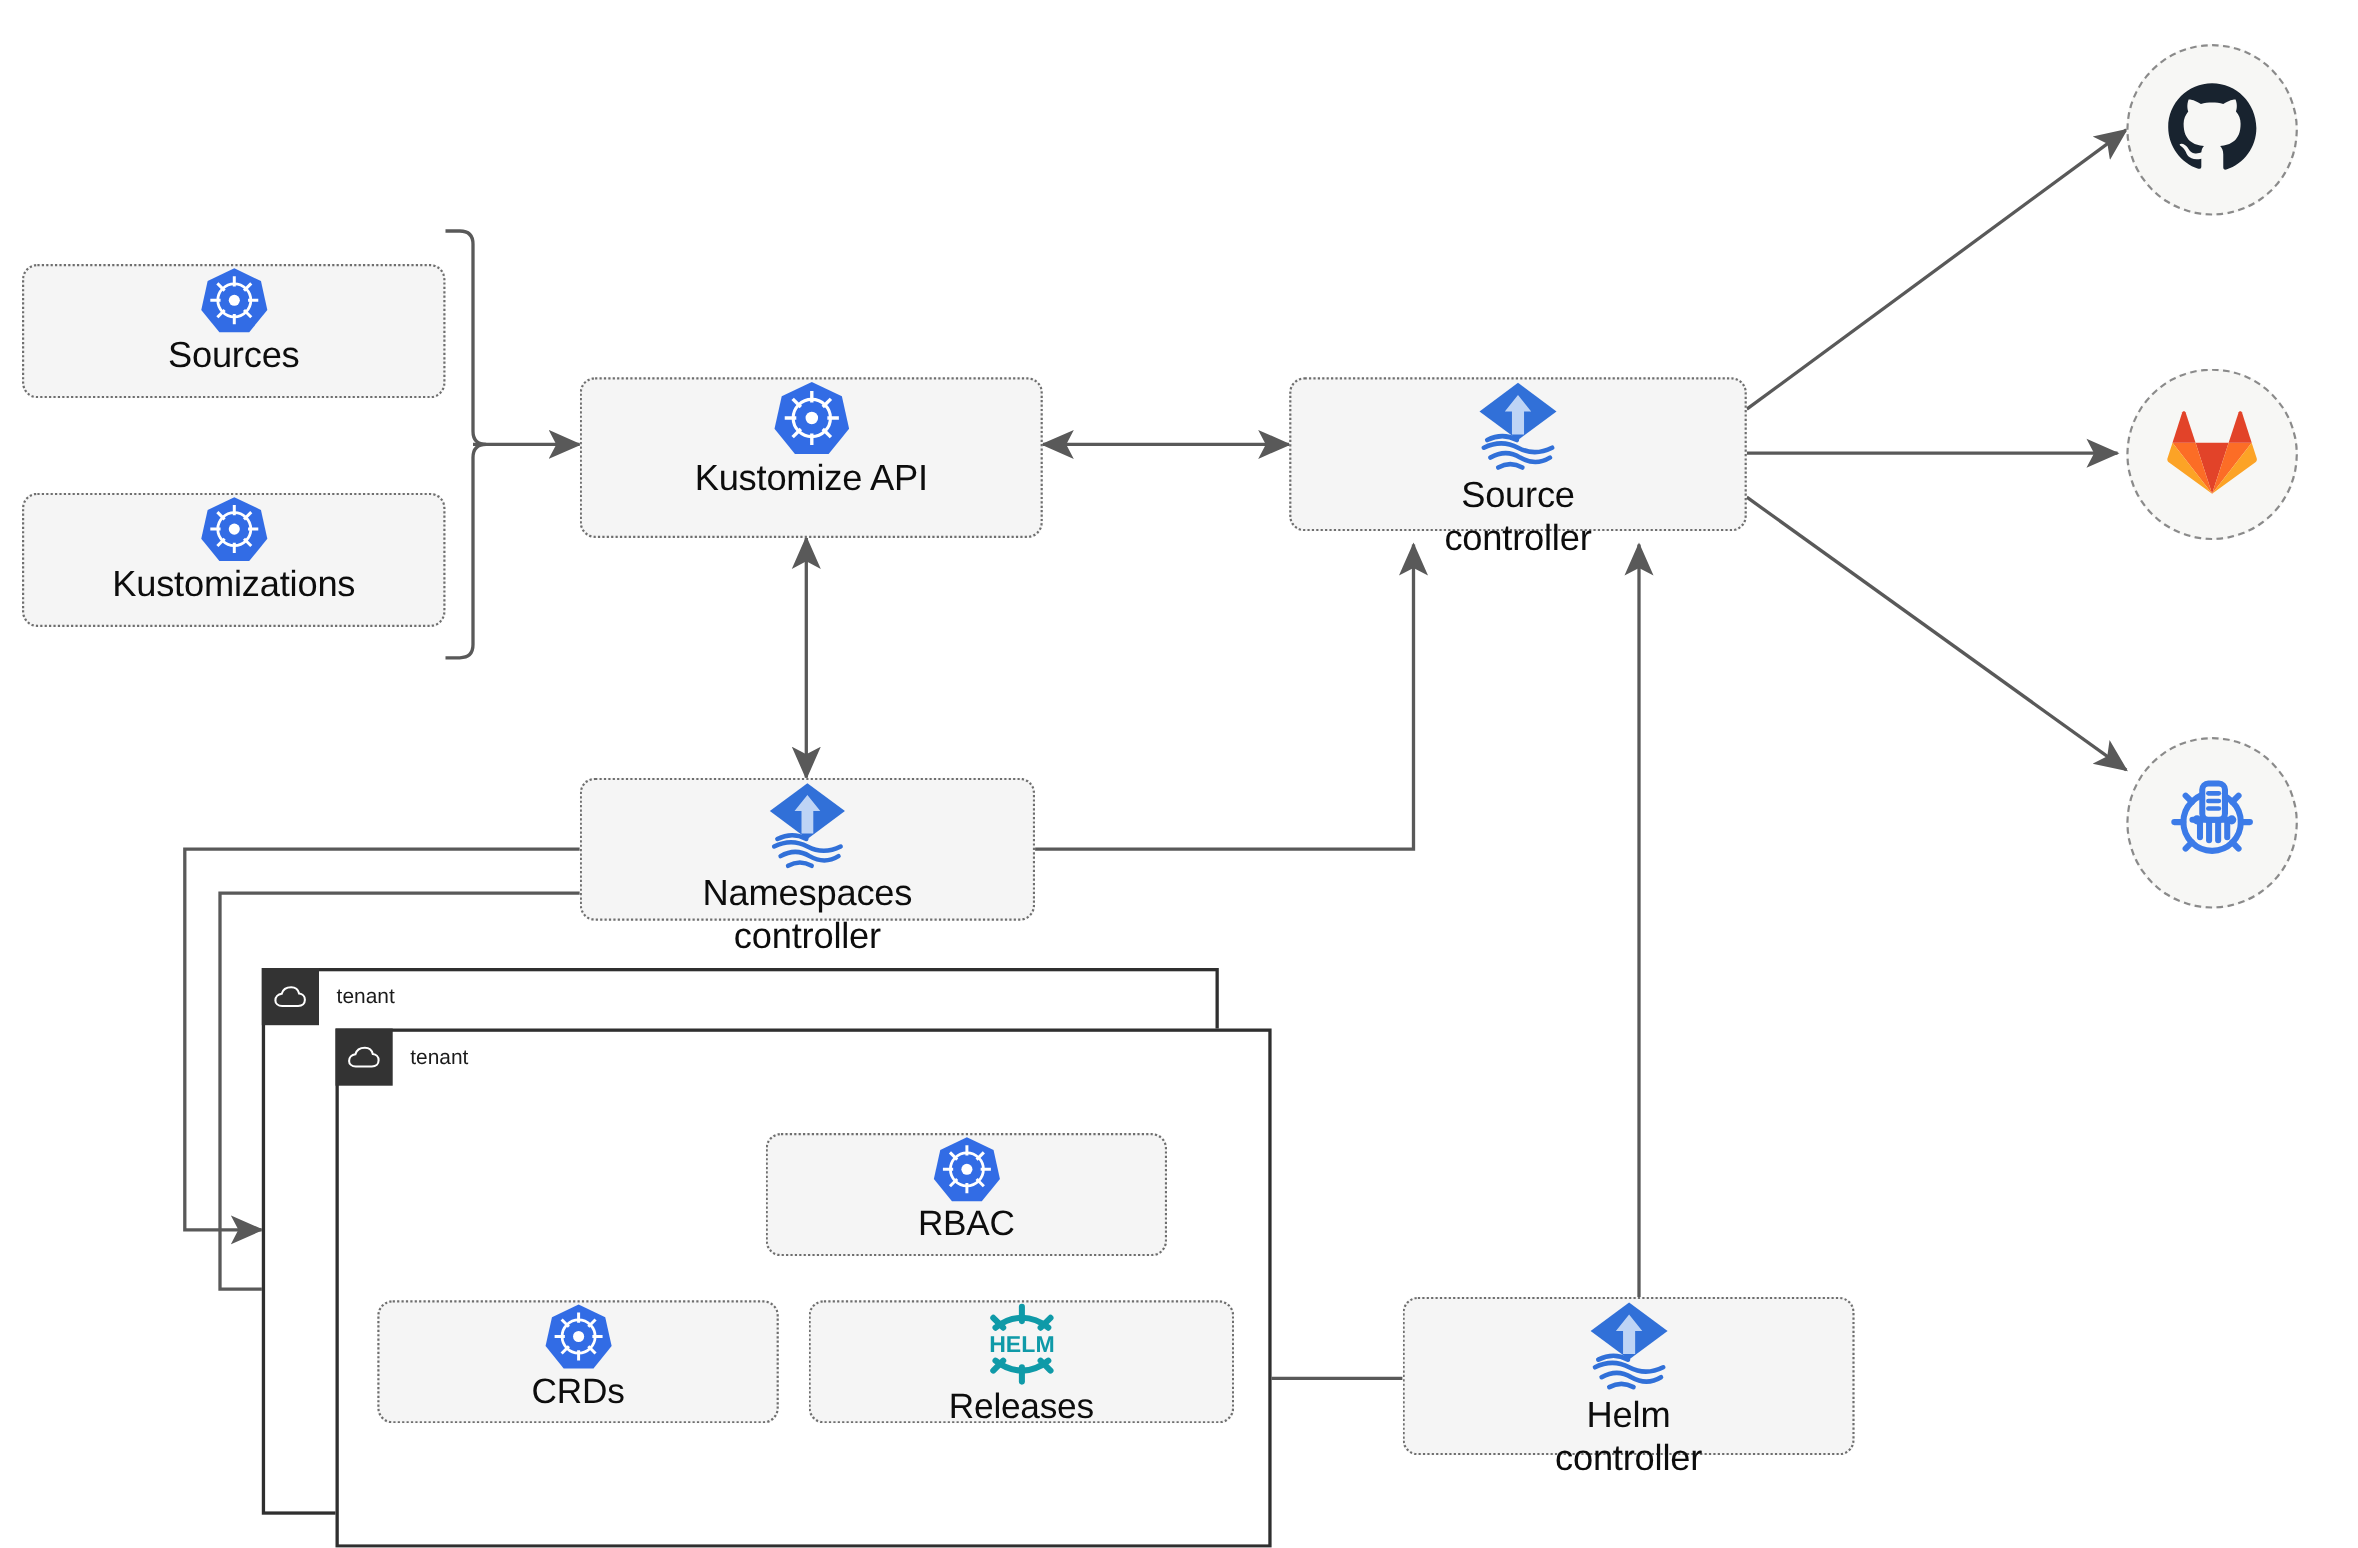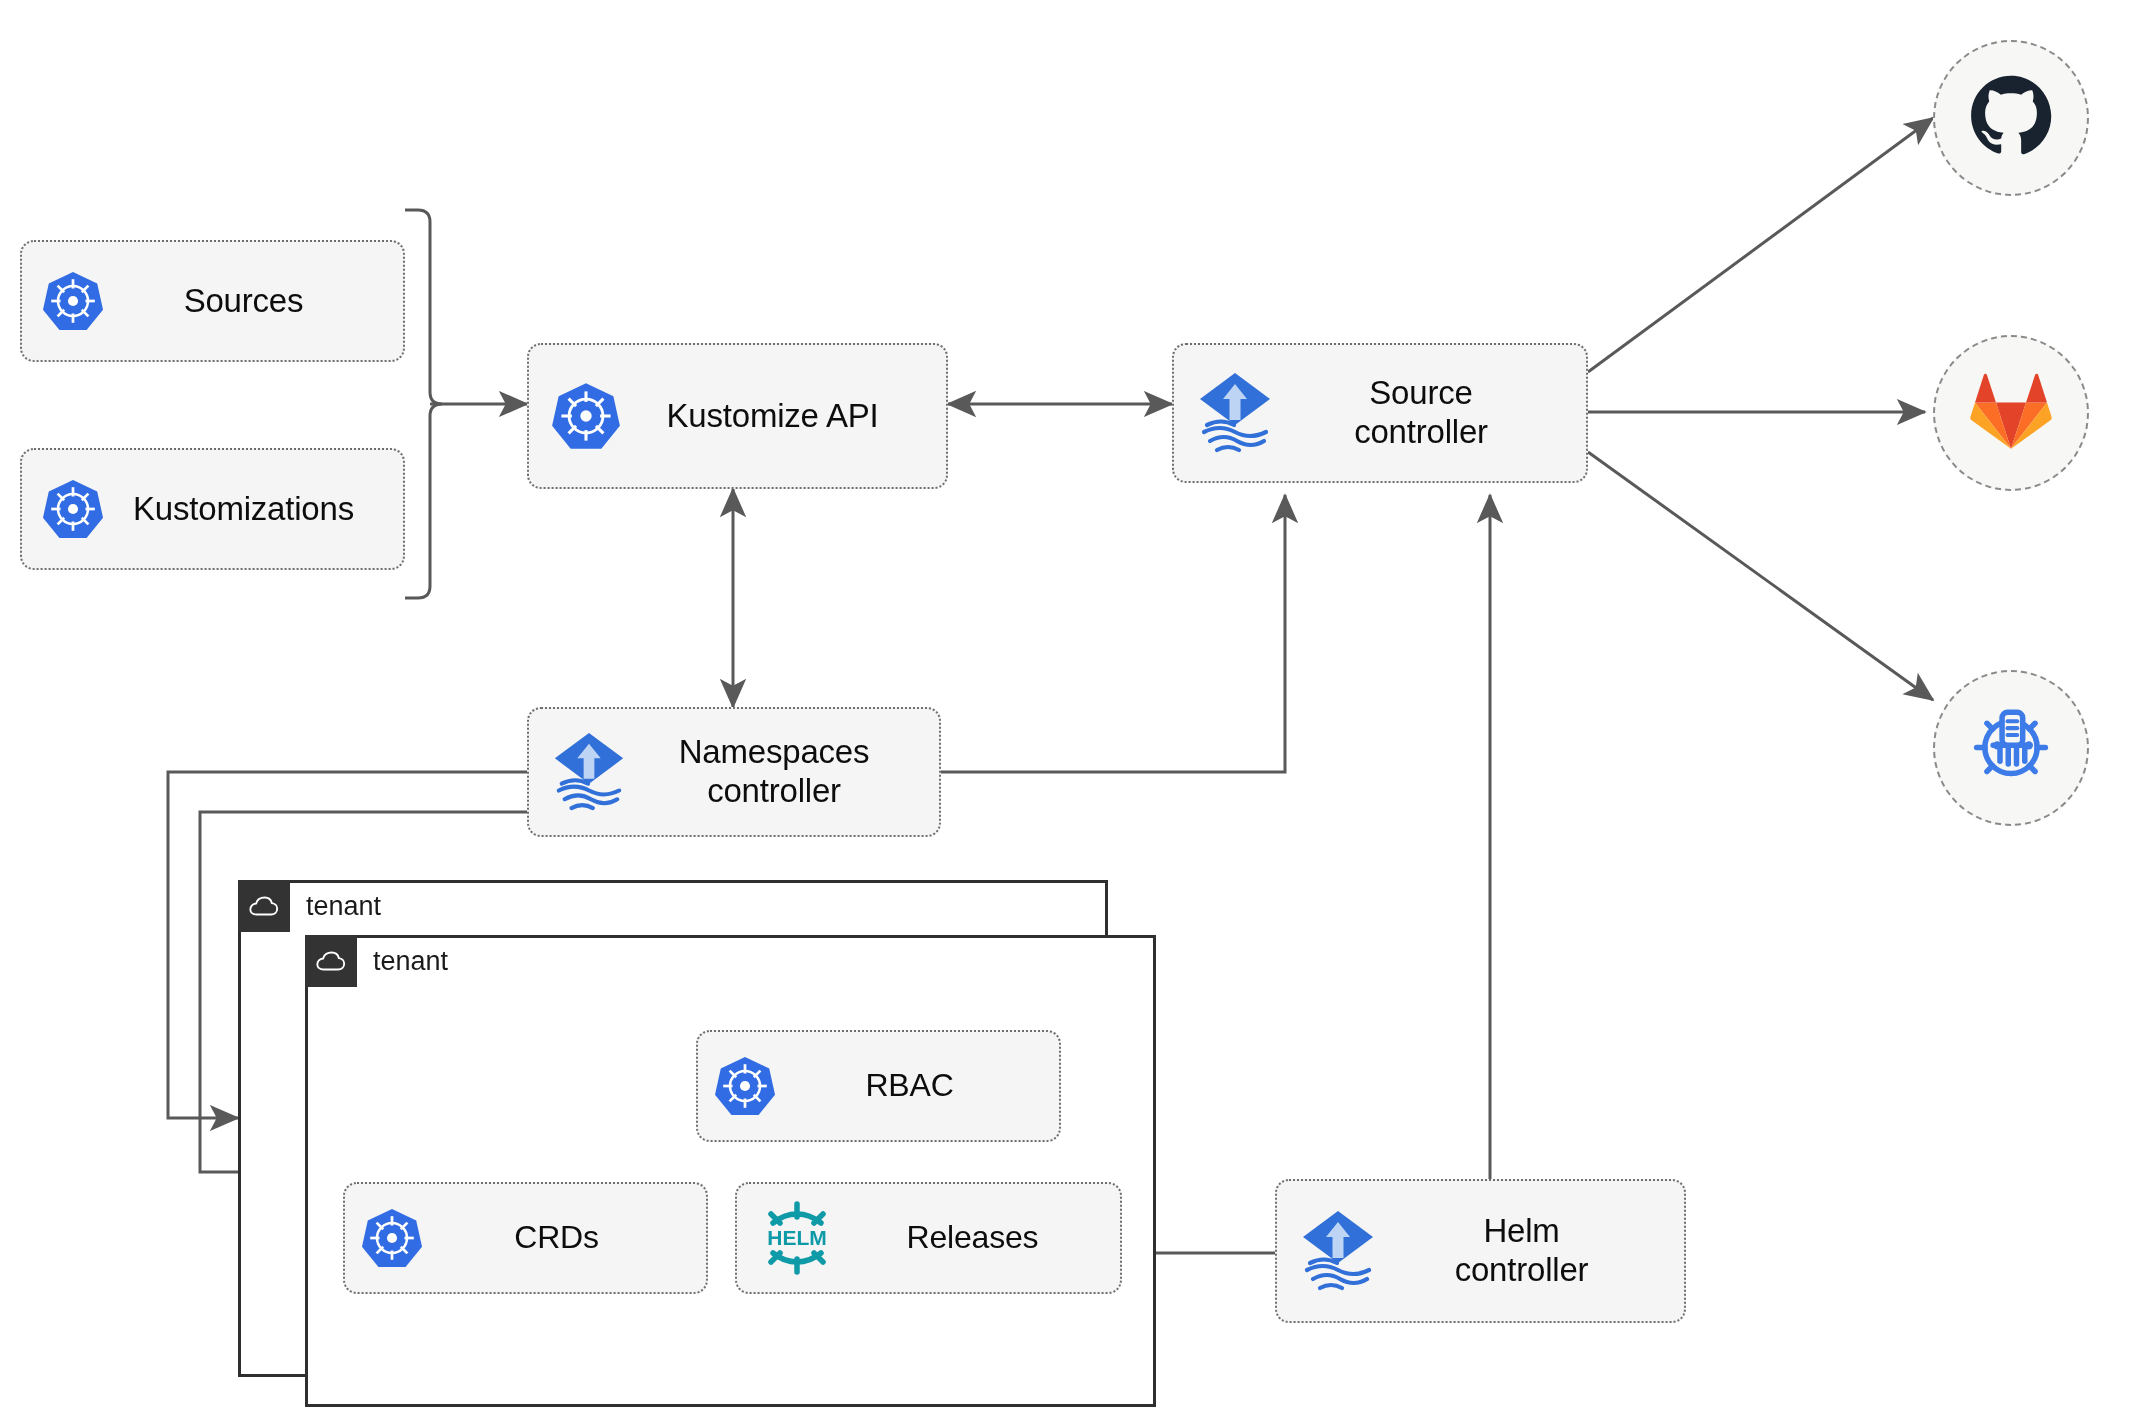--- a/index.html
+++ b/index.html
@@ -36,6 +36,7 @@
     display: flex;
     align-items: center;
     z-index: 3;
+    flex-direction: column;
   }
   .node .ico {
     flex: 0 0 auto;

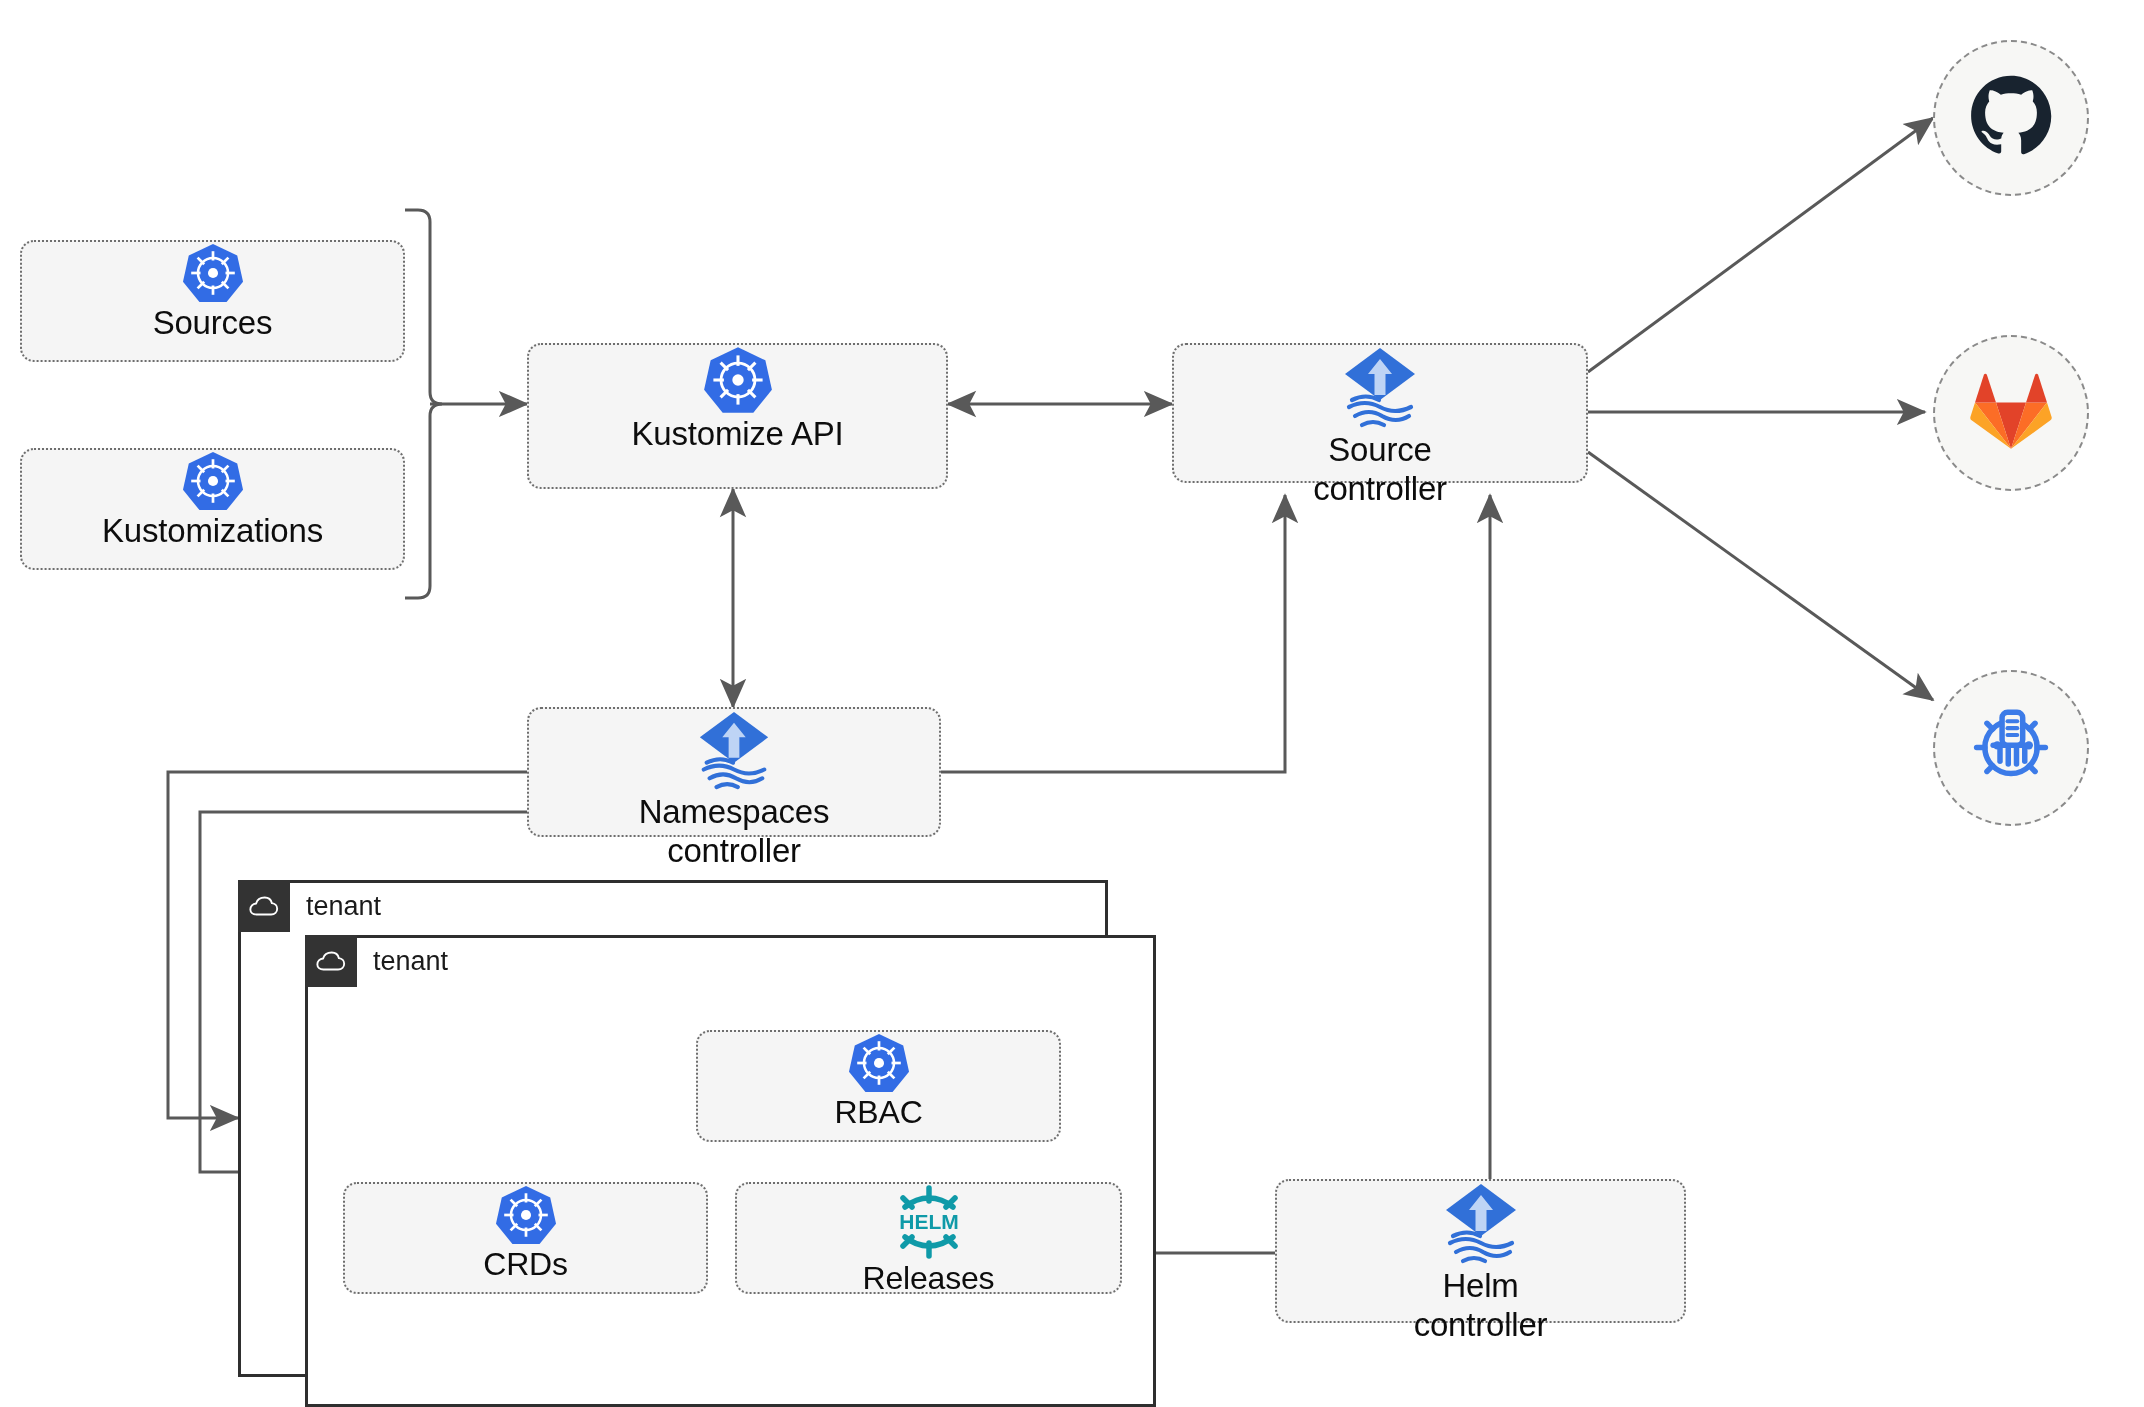--- a/index.html
+++ b/index.html
@@ -96,7 +96,7 @@
   }
   .tenant .tname {
     margin-left: 16px;
-    font-size: 27px;
+    font-size: 19px;
     color: #1b1b1b;
     line-height: 1;
   }

